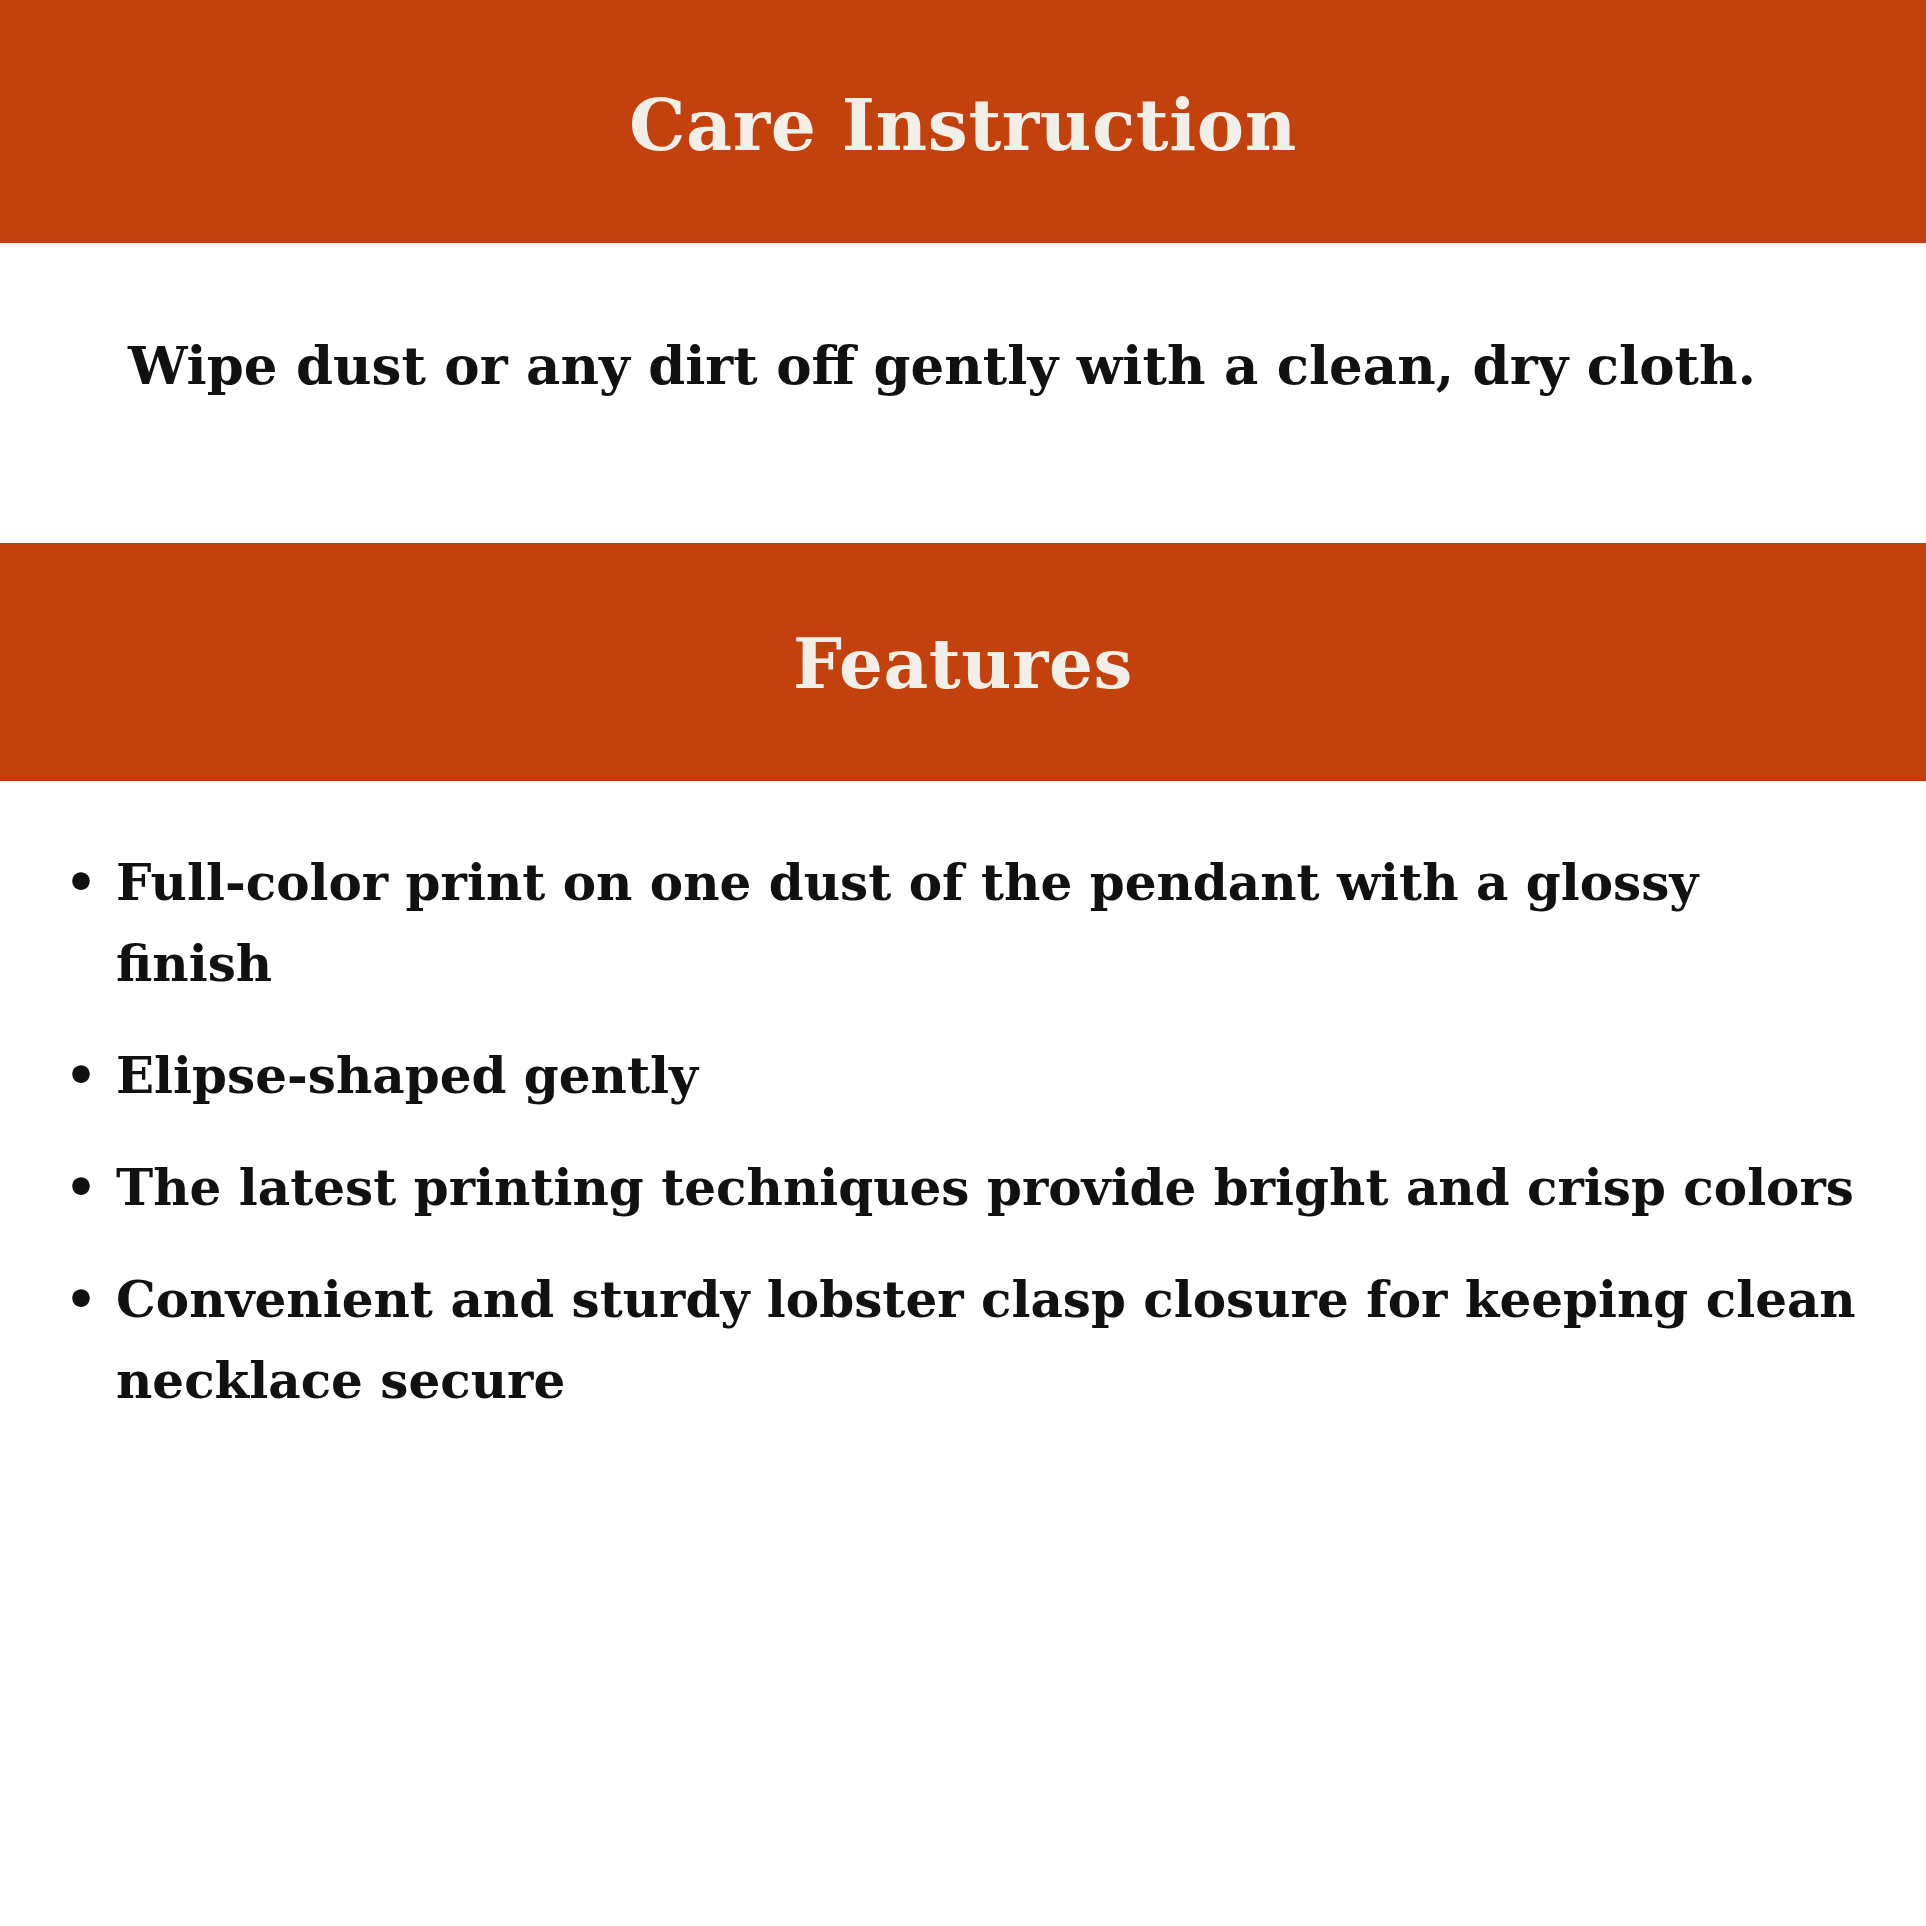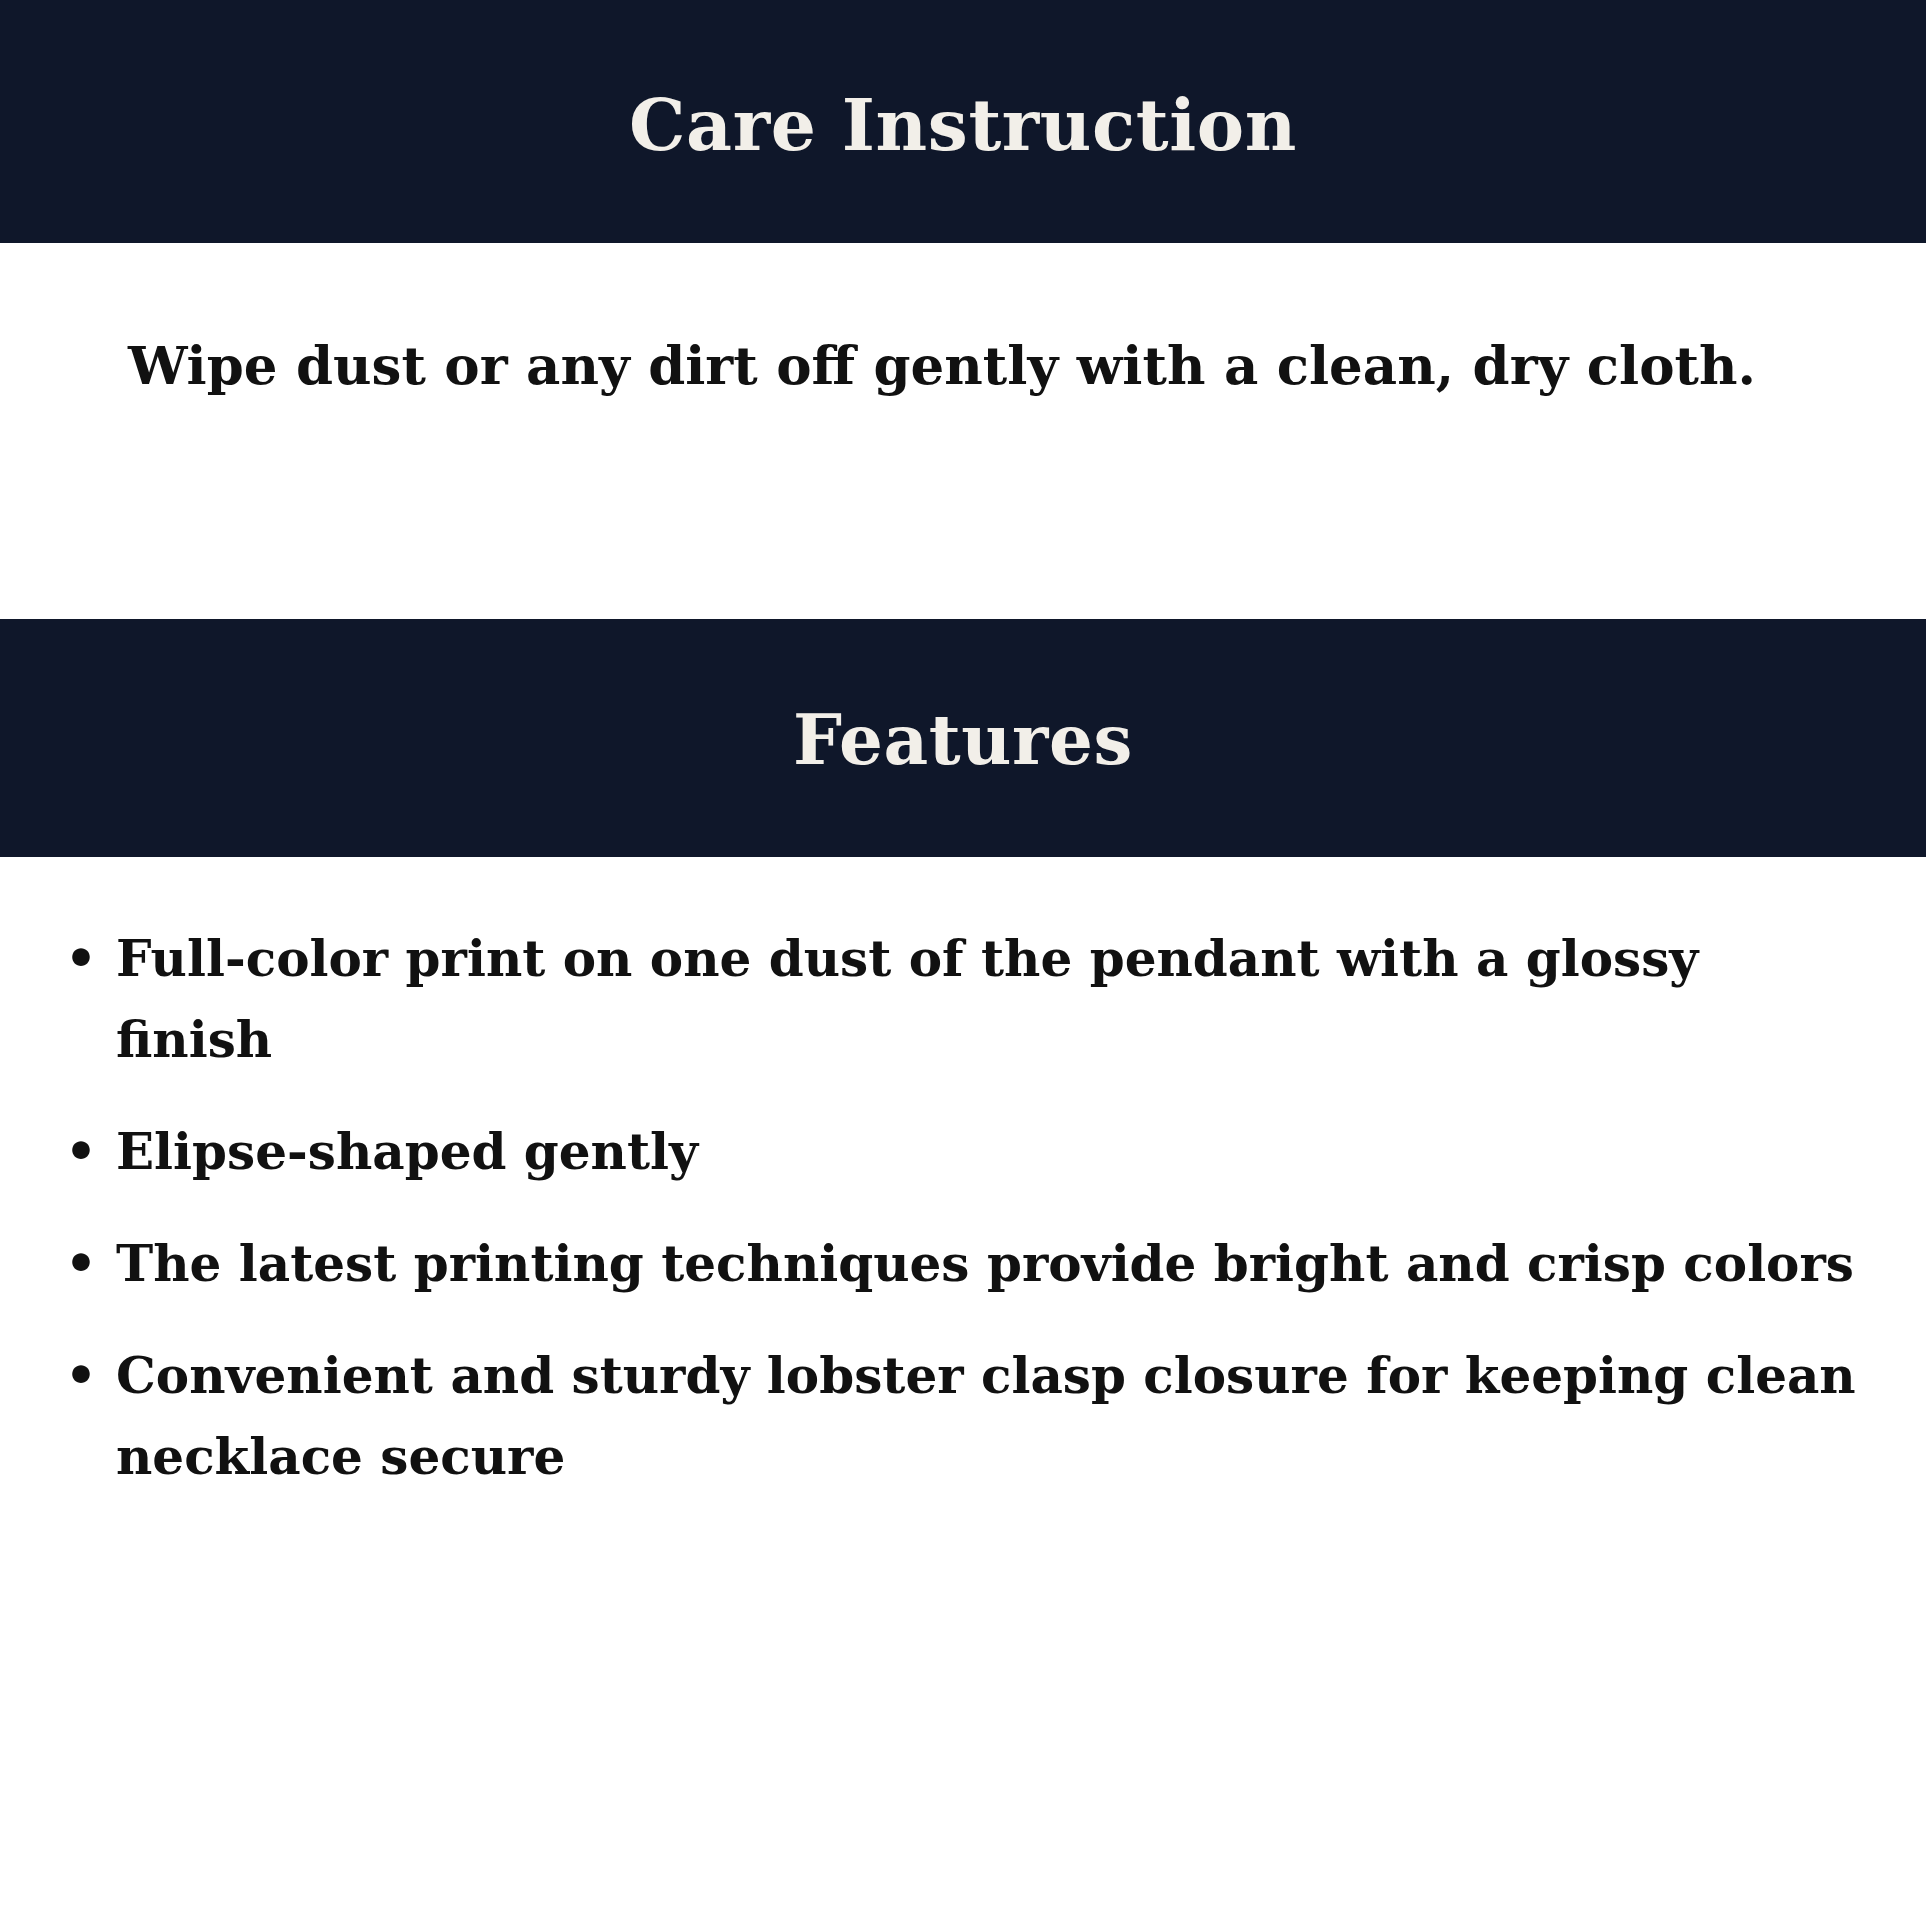--- a/index.html
+++ b/index.html
@@ -24,7 +24,7 @@
 
   
   .banner {
-    background: #0f172a;
+    background: #c2410c;
     width: 100%;
     display: flex;
     align-items: center;

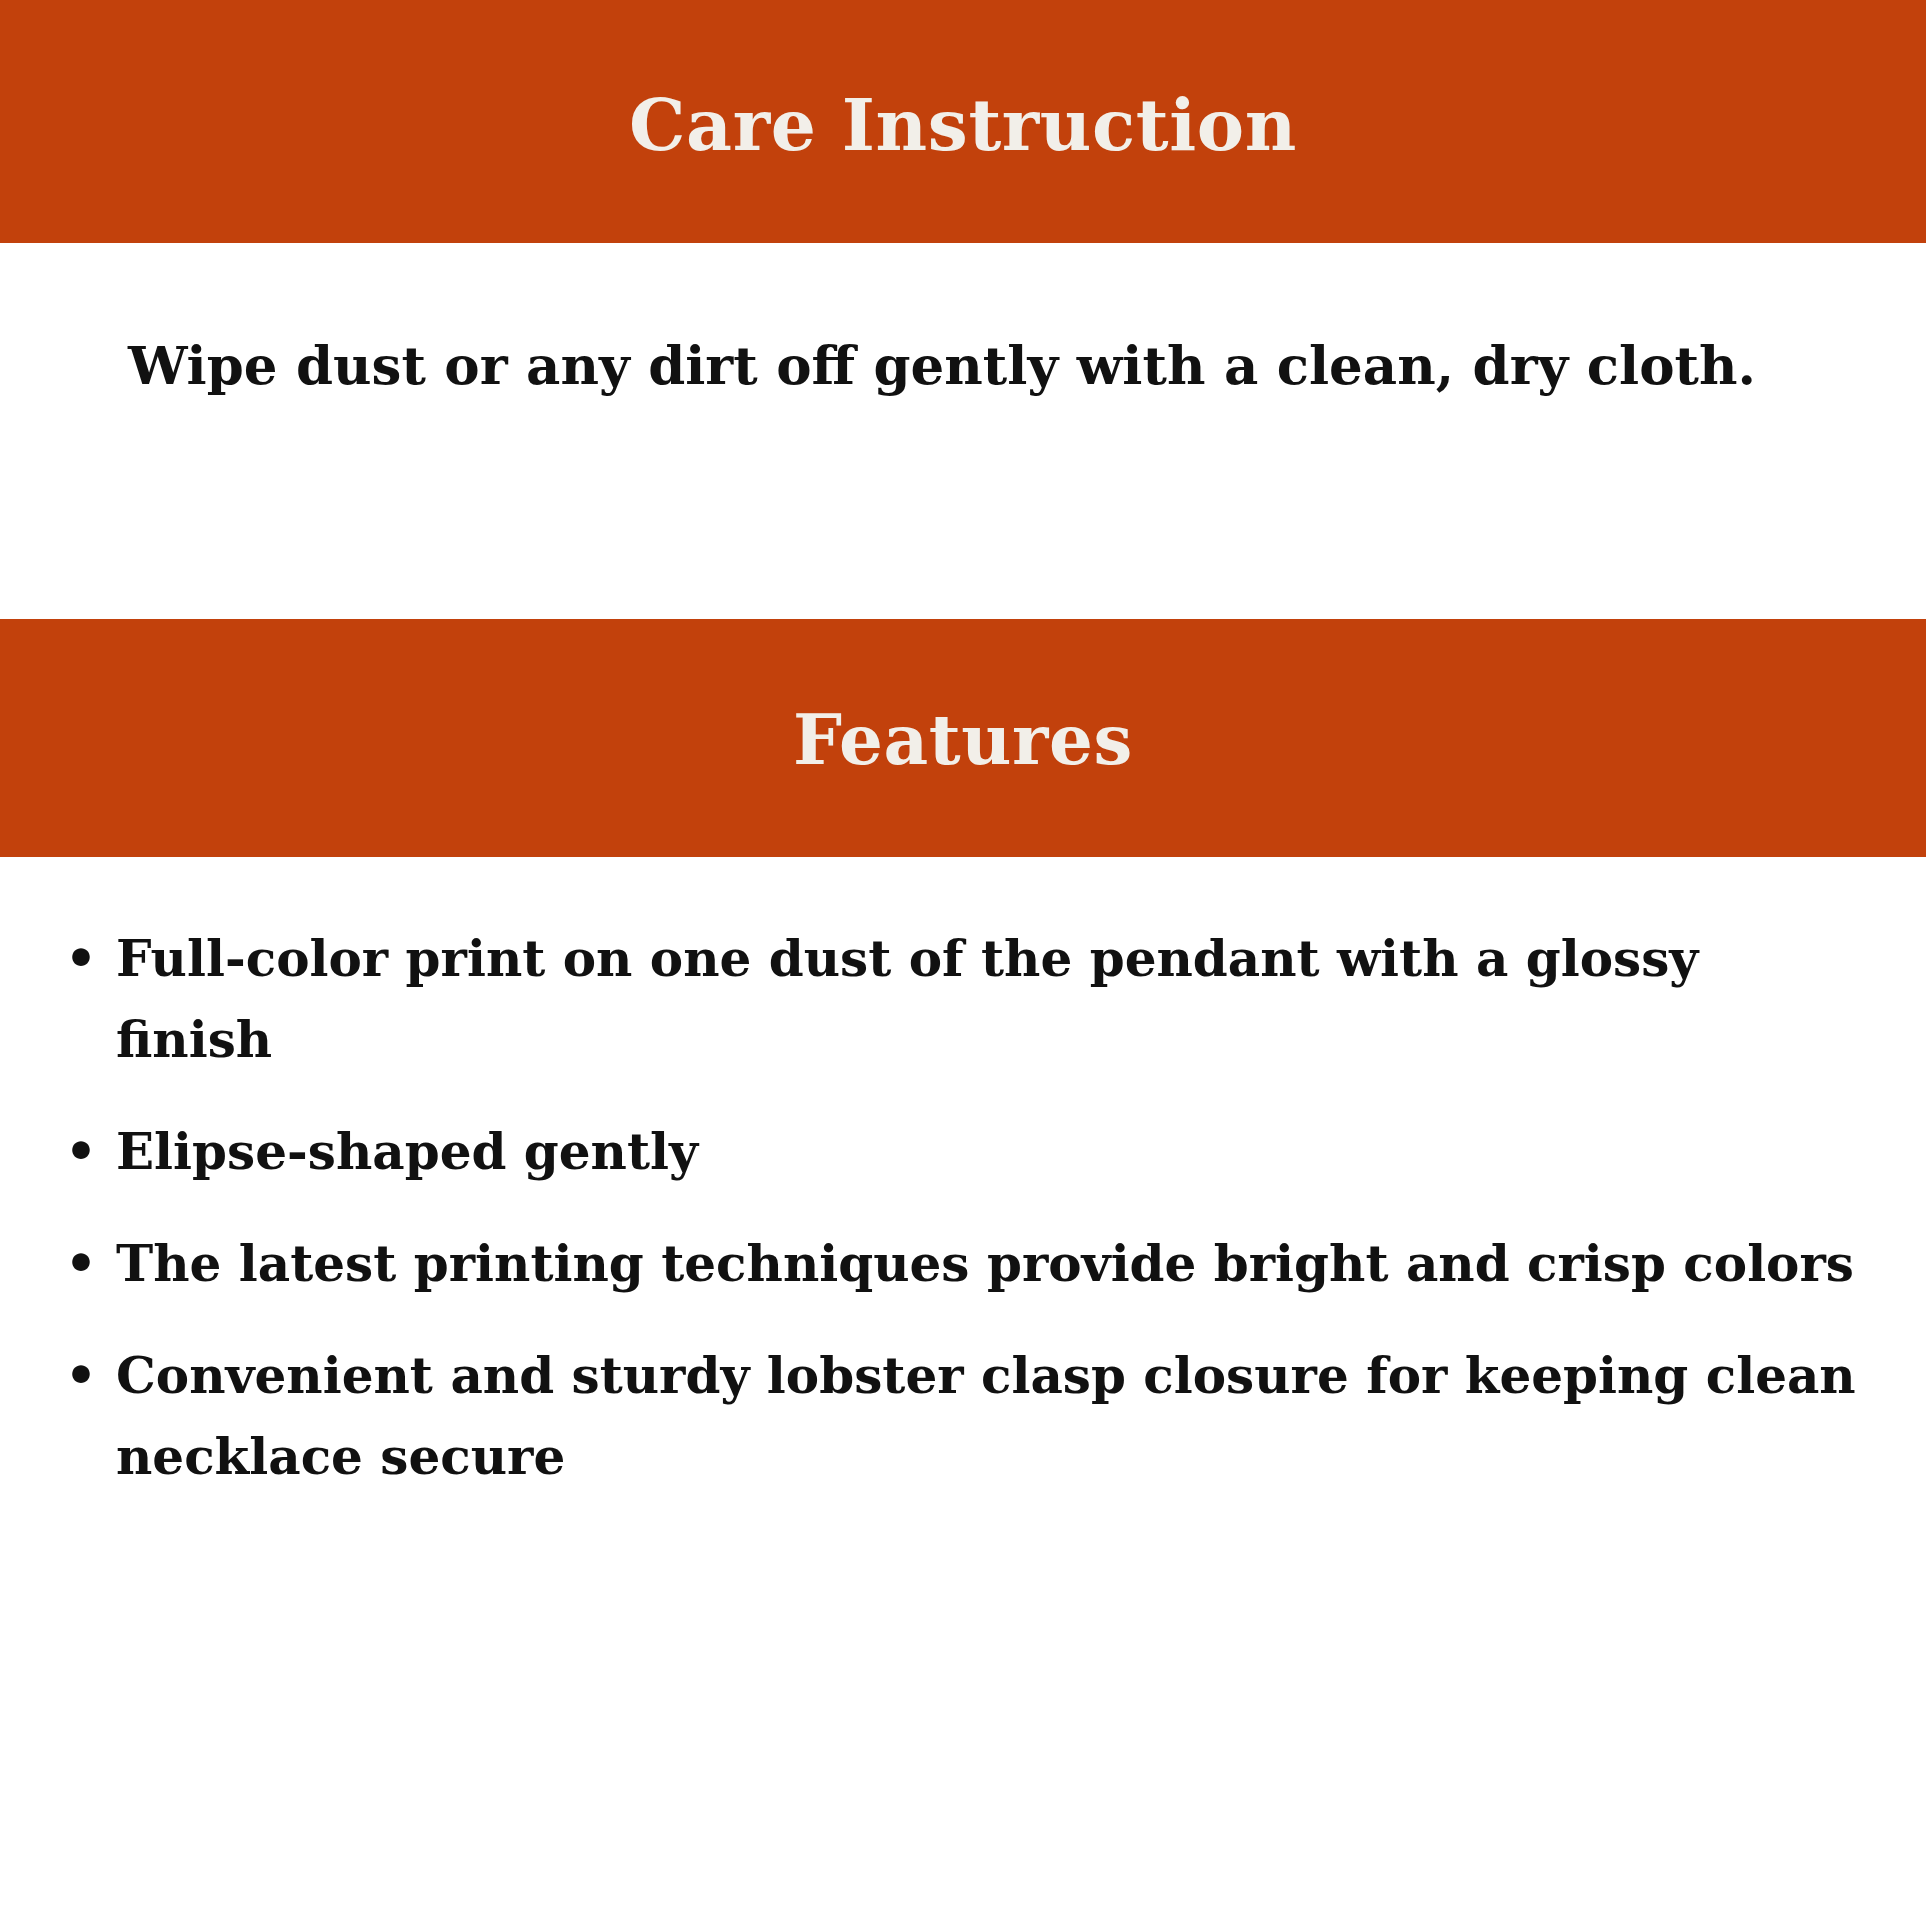--- a/index.html
+++ b/index.html
@@ -57,7 +57,7 @@
 
   
   .care-body {
-    height: 376px;
+    height: 300px;
     box-sizing: border-box;
     padding: 83px 77px 0 128px;
     background: #ffffff;

